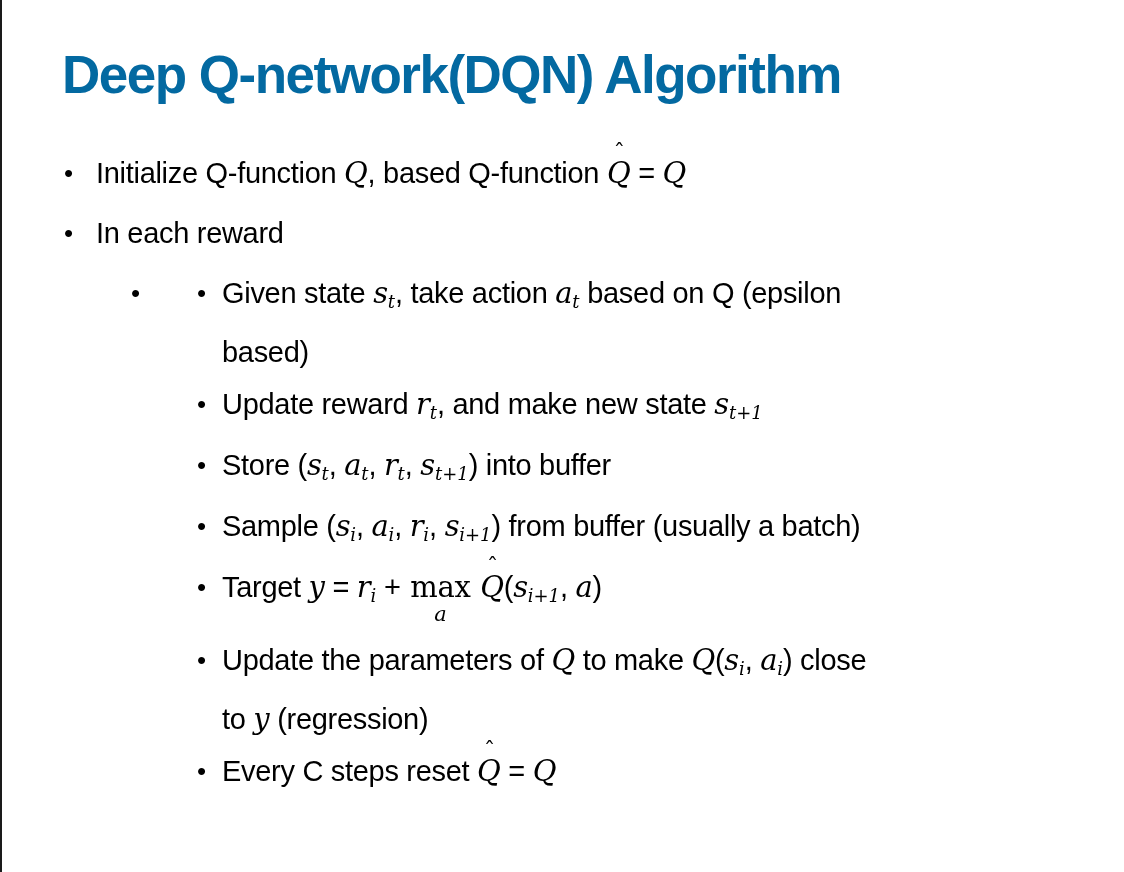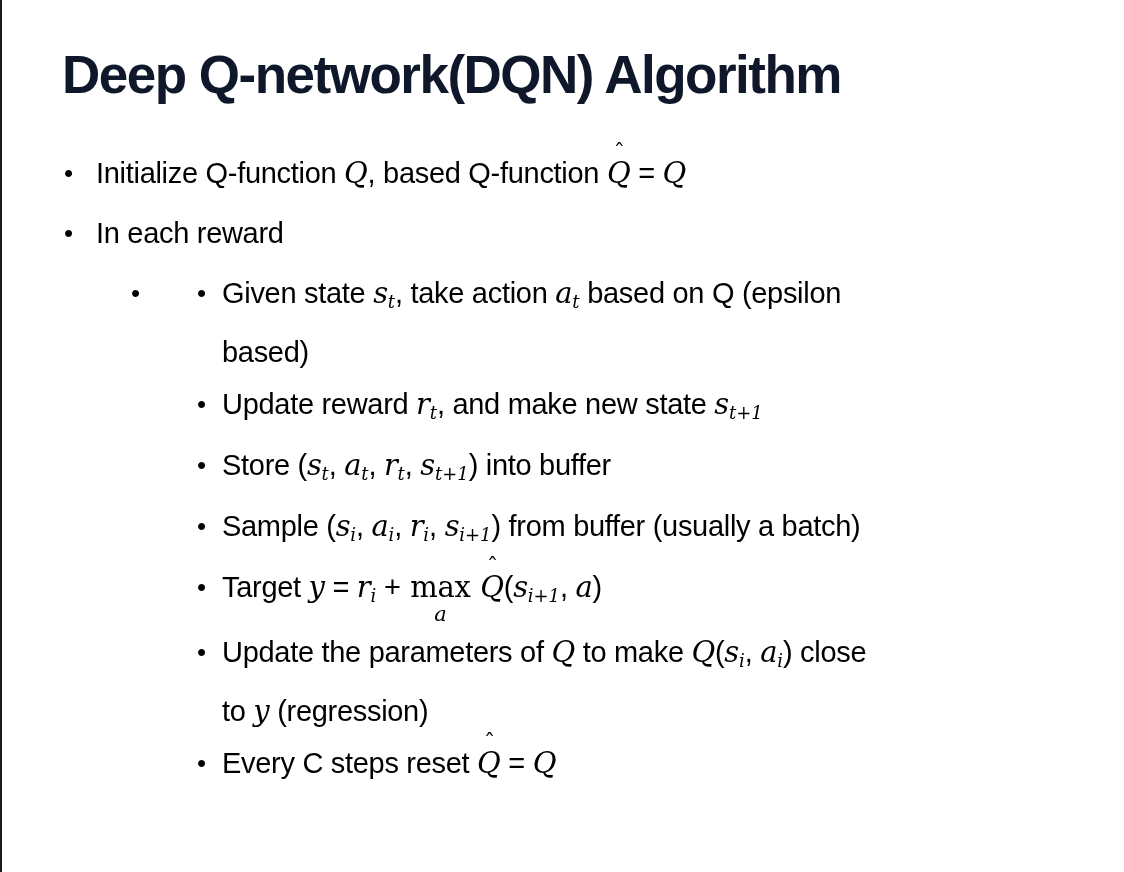--- a/index.html
+++ b/index.html
@@ -26,7 +26,7 @@
     font-weight: bold;
     letter-spacing: -1.5px;
     white-space: nowrap;
-    color: #0f172a;
+    color: #0369a1;
   }
   .bullets {
     position: absolute;

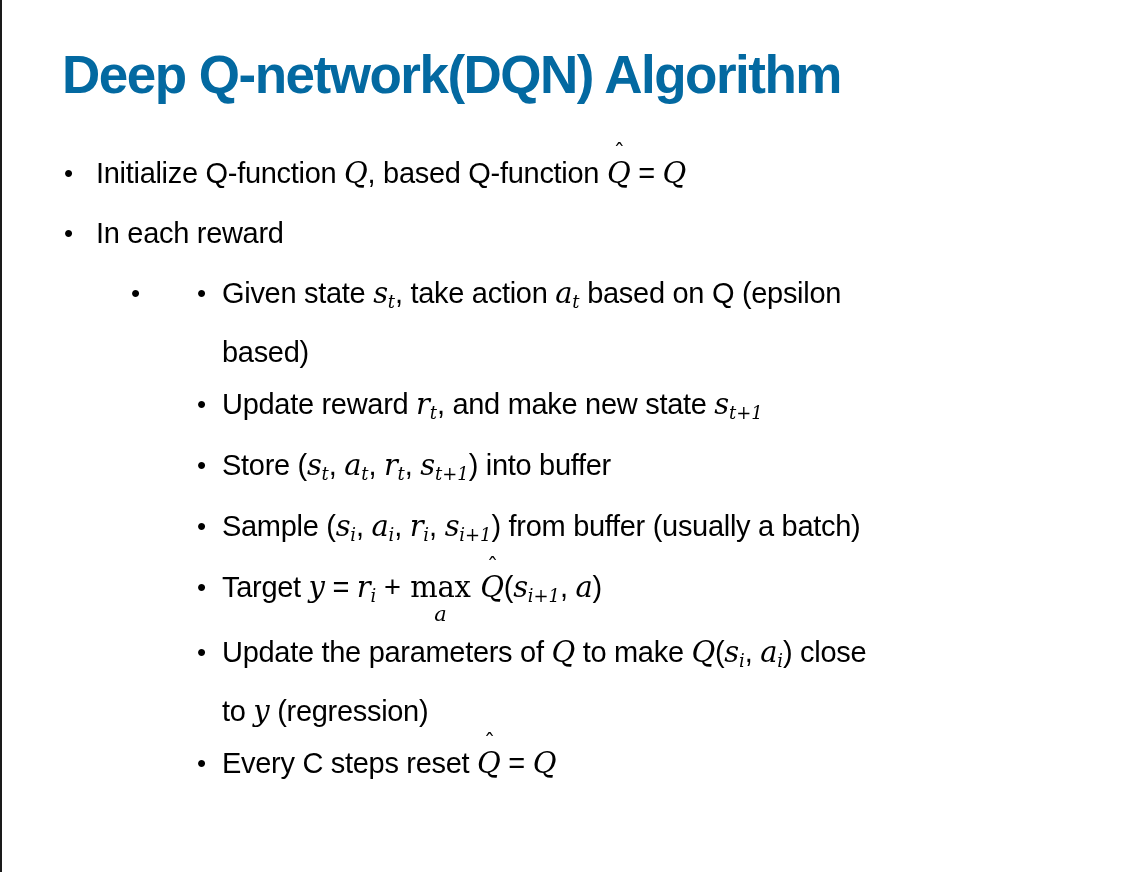--- a/index.html
+++ b/index.html
@@ -78,7 +78,7 @@
     flex-direction: column;
     align-items: center;
     line-height: 1;
-    margin: 0 2px;
+    margin: 8px 2px;
   }
   .maxlabel {
     font-family: "DejaVu Serif", serif;

